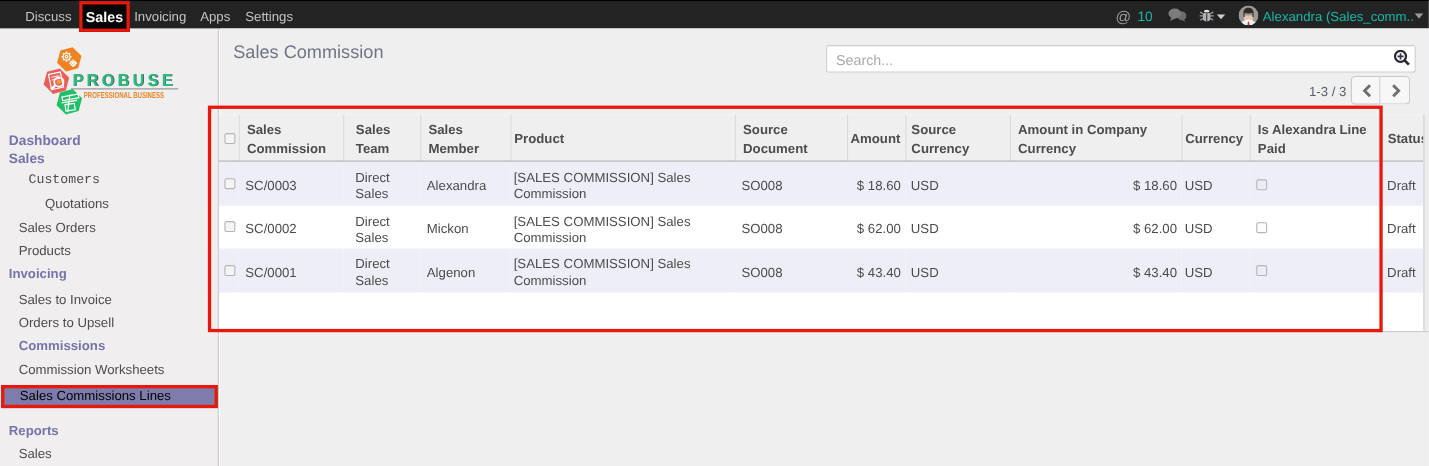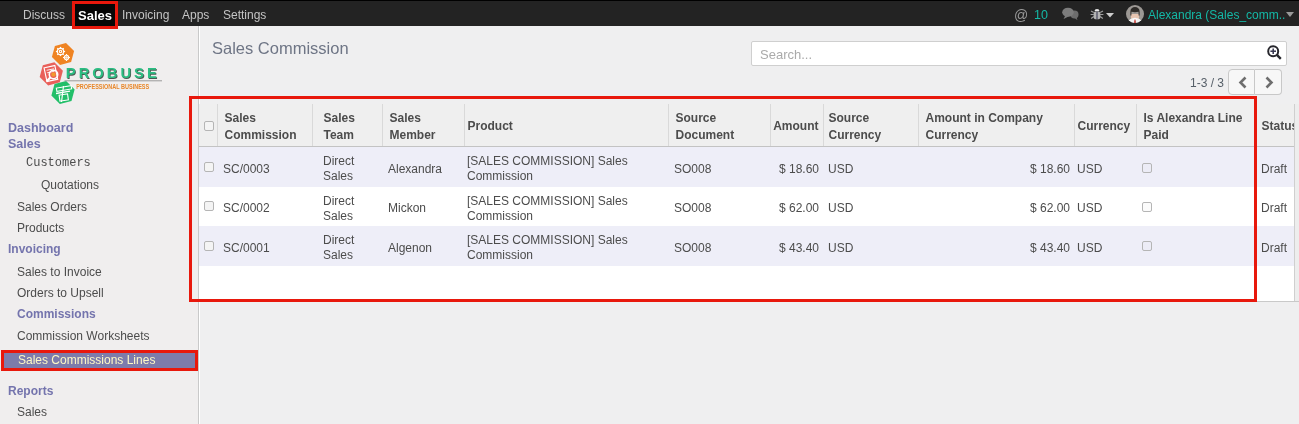--- a/index.html
+++ b/index.html
@@ -19,7 +19,7 @@
 .snav { position:absolute; font-size:12px; color:#4c4c4c; white-space:nowrap; line-height:15px; }
 .shead { position:absolute; font-size:12px; font-weight:bold; color:#7474ad; white-space:nowrap; line-height:15px; }
 .stop { position:absolute; font-size:12.5px; font-weight:bold; color:#7474ad; white-space:nowrap; line-height:15px; }
-#sel-item { position:absolute; left:1px; top:350px; width:197px; height:21px; background:#7d7cab; border:3px solid #e8180c; color:#fef9c3; font-size:12px; line-height:15px; padding-left:14px; z-index:30; }
+#sel-item { position:absolute; left:1px; top:350px; width:197px; height:21px; background:#7d7cab; border:3px solid #e8180c; color:#000000; font-size:12px; line-height:15px; padding-left:14px; z-index:30; }
 
 
 #content { position:absolute; left:200px; top:26px; width:1211px; height:398px; background:#efeff0; }

